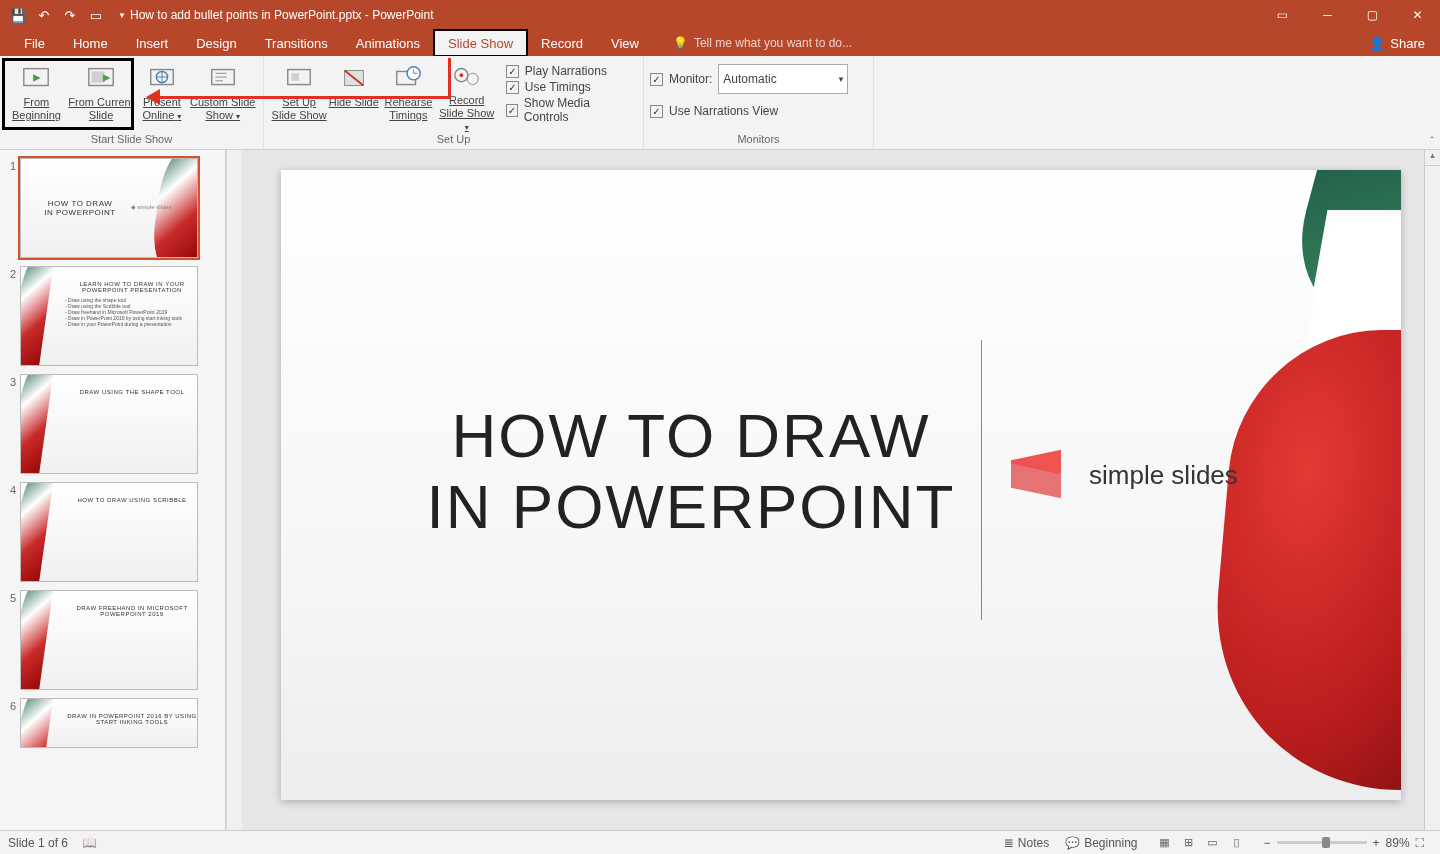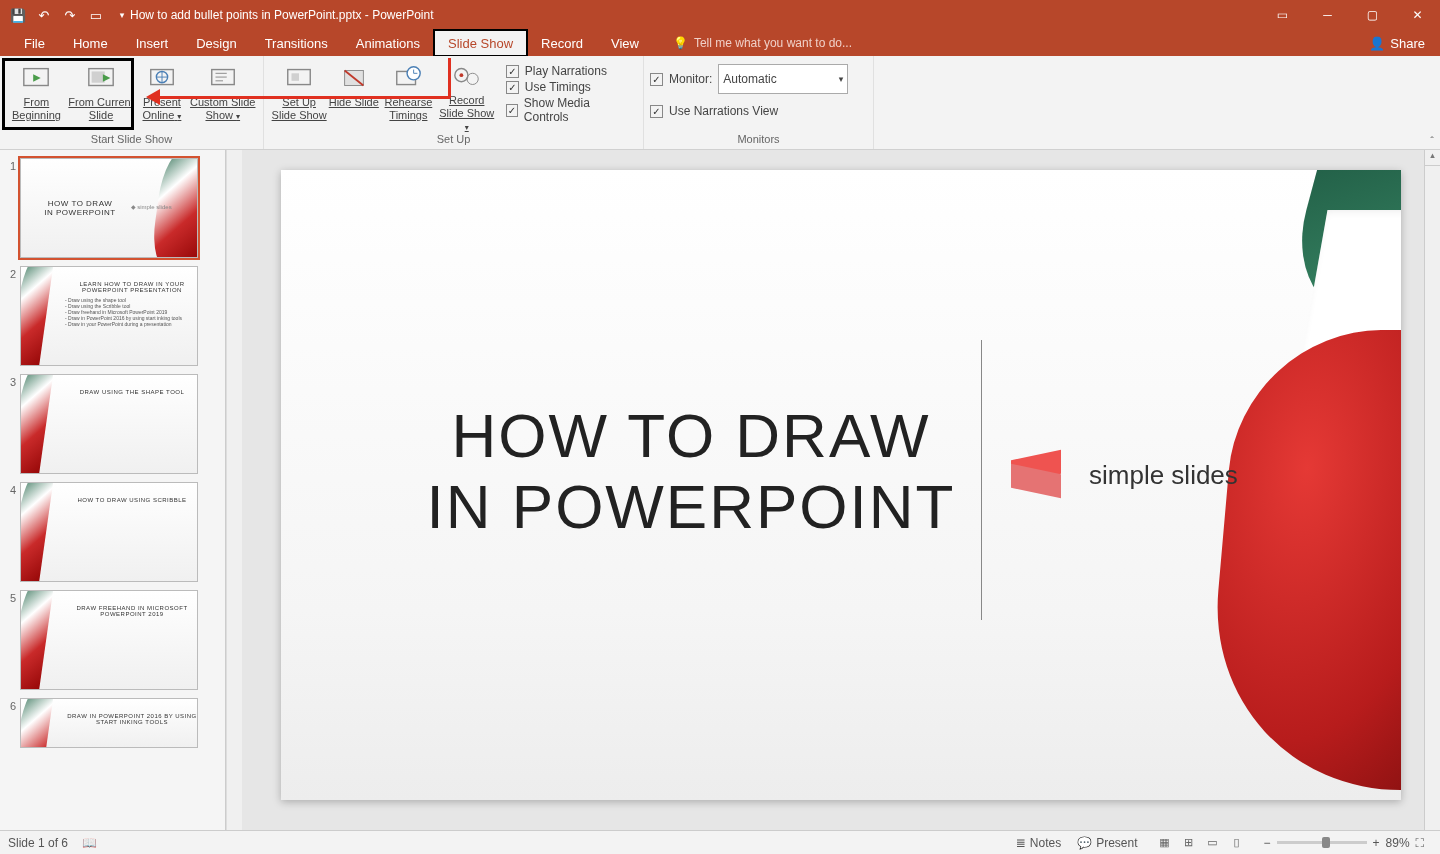--- a/index.html
+++ b/index.html
@@ -336,7 +336,7 @@
   <span style="padding-left:14px;">📖</span>
   <span class="sp"></span>
   <div class="sbtn">≣ <span>Notes</span></div>
-  <div class="sbtn">💬 <span>Present</span></div>
+  <div class="sbtn">💬 <span>Beginning</span></div>
   <div class="view-btns">
     <div>▦</div>
     <div>⊞</div>

